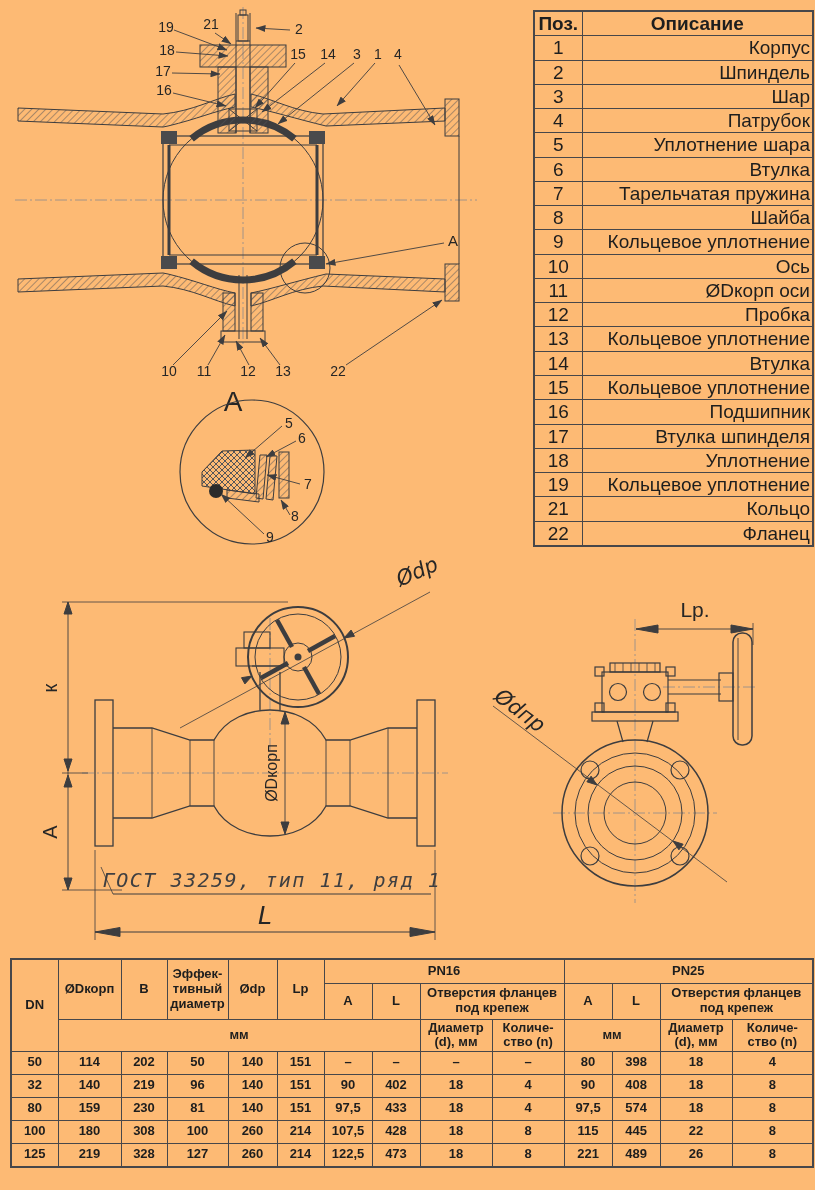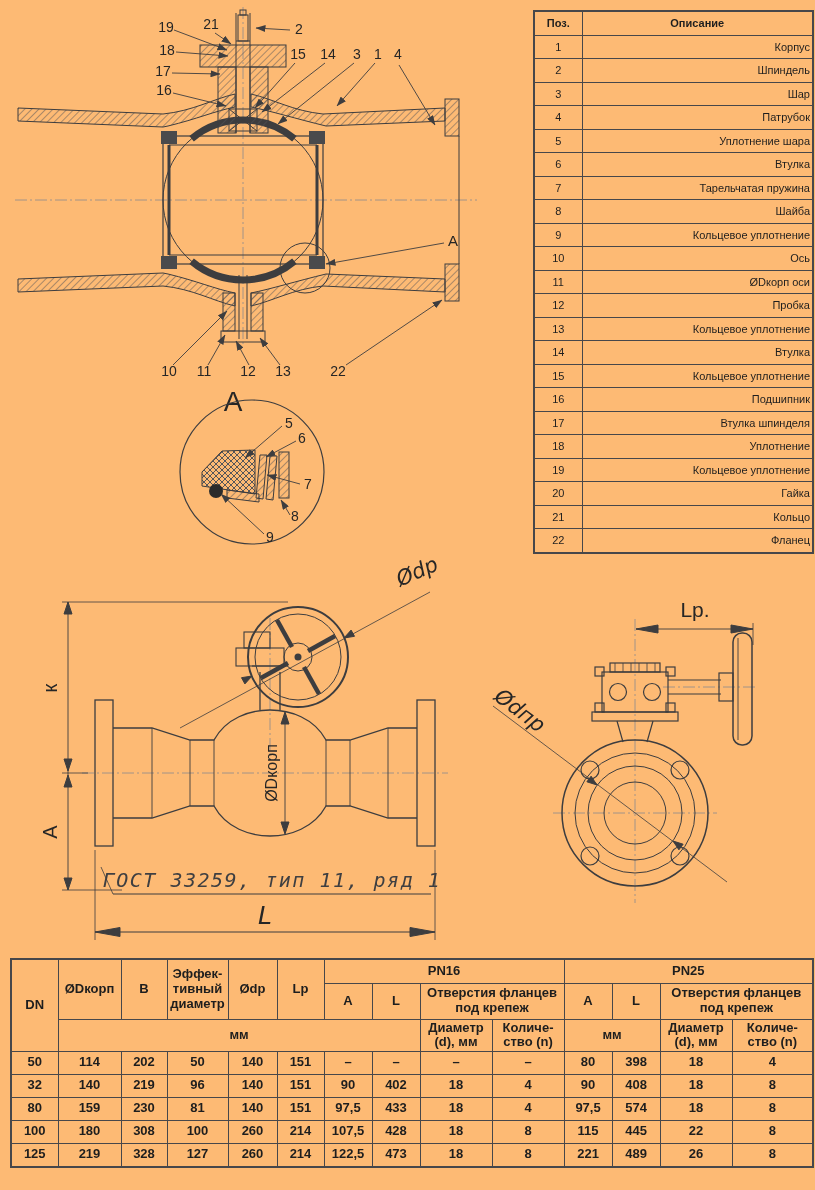--- a/index.html
+++ b/index.html
@@ -13,7 +13,7 @@
   td{border:1.5px solid #47474a;text-align:center;vertical-align:middle;
      white-space:pre-line;line-height:1.12;padding:1px 2px}
   #parts-table{left:533px;top:10px;width:279px}
-  #parts-table td{font-size:11px;height:20.5px}
+  #parts-table td{font-size:19px;height:20.5px}
   #parts-table .desc{text-align:right;padding-left:8px}
   .b{font-weight:700}
   #dims-table{left:10px;top:958px;width:802px}

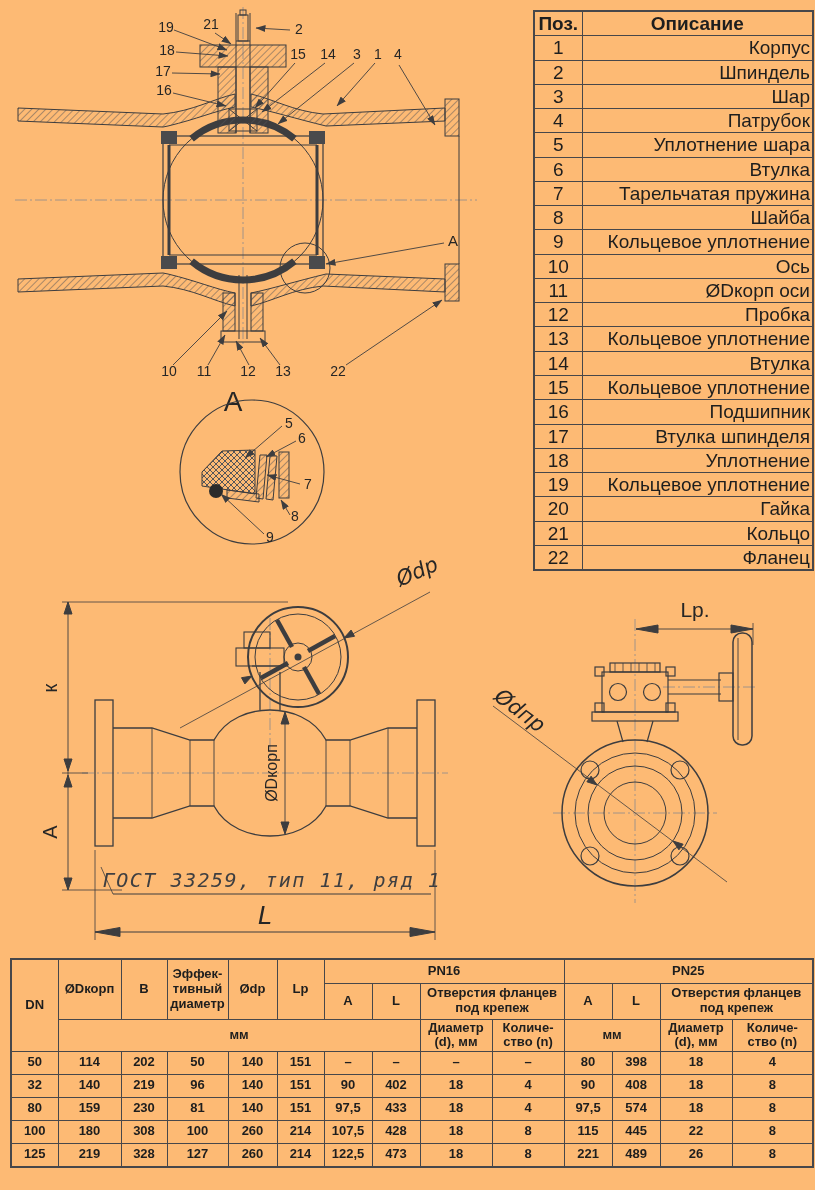--- a/index.html
+++ b/index.html
@@ -255,10 +255,6 @@
           <td class="desc">Кольцевое уплотнение</td>
         </tr>
     <tr>
-          <td>20</td>
-          <td class="desc">Гайка</td>
-        </tr>
-    <tr>
           <td>21</td>
           <td class="desc">Кольцо</td>
         </tr>

